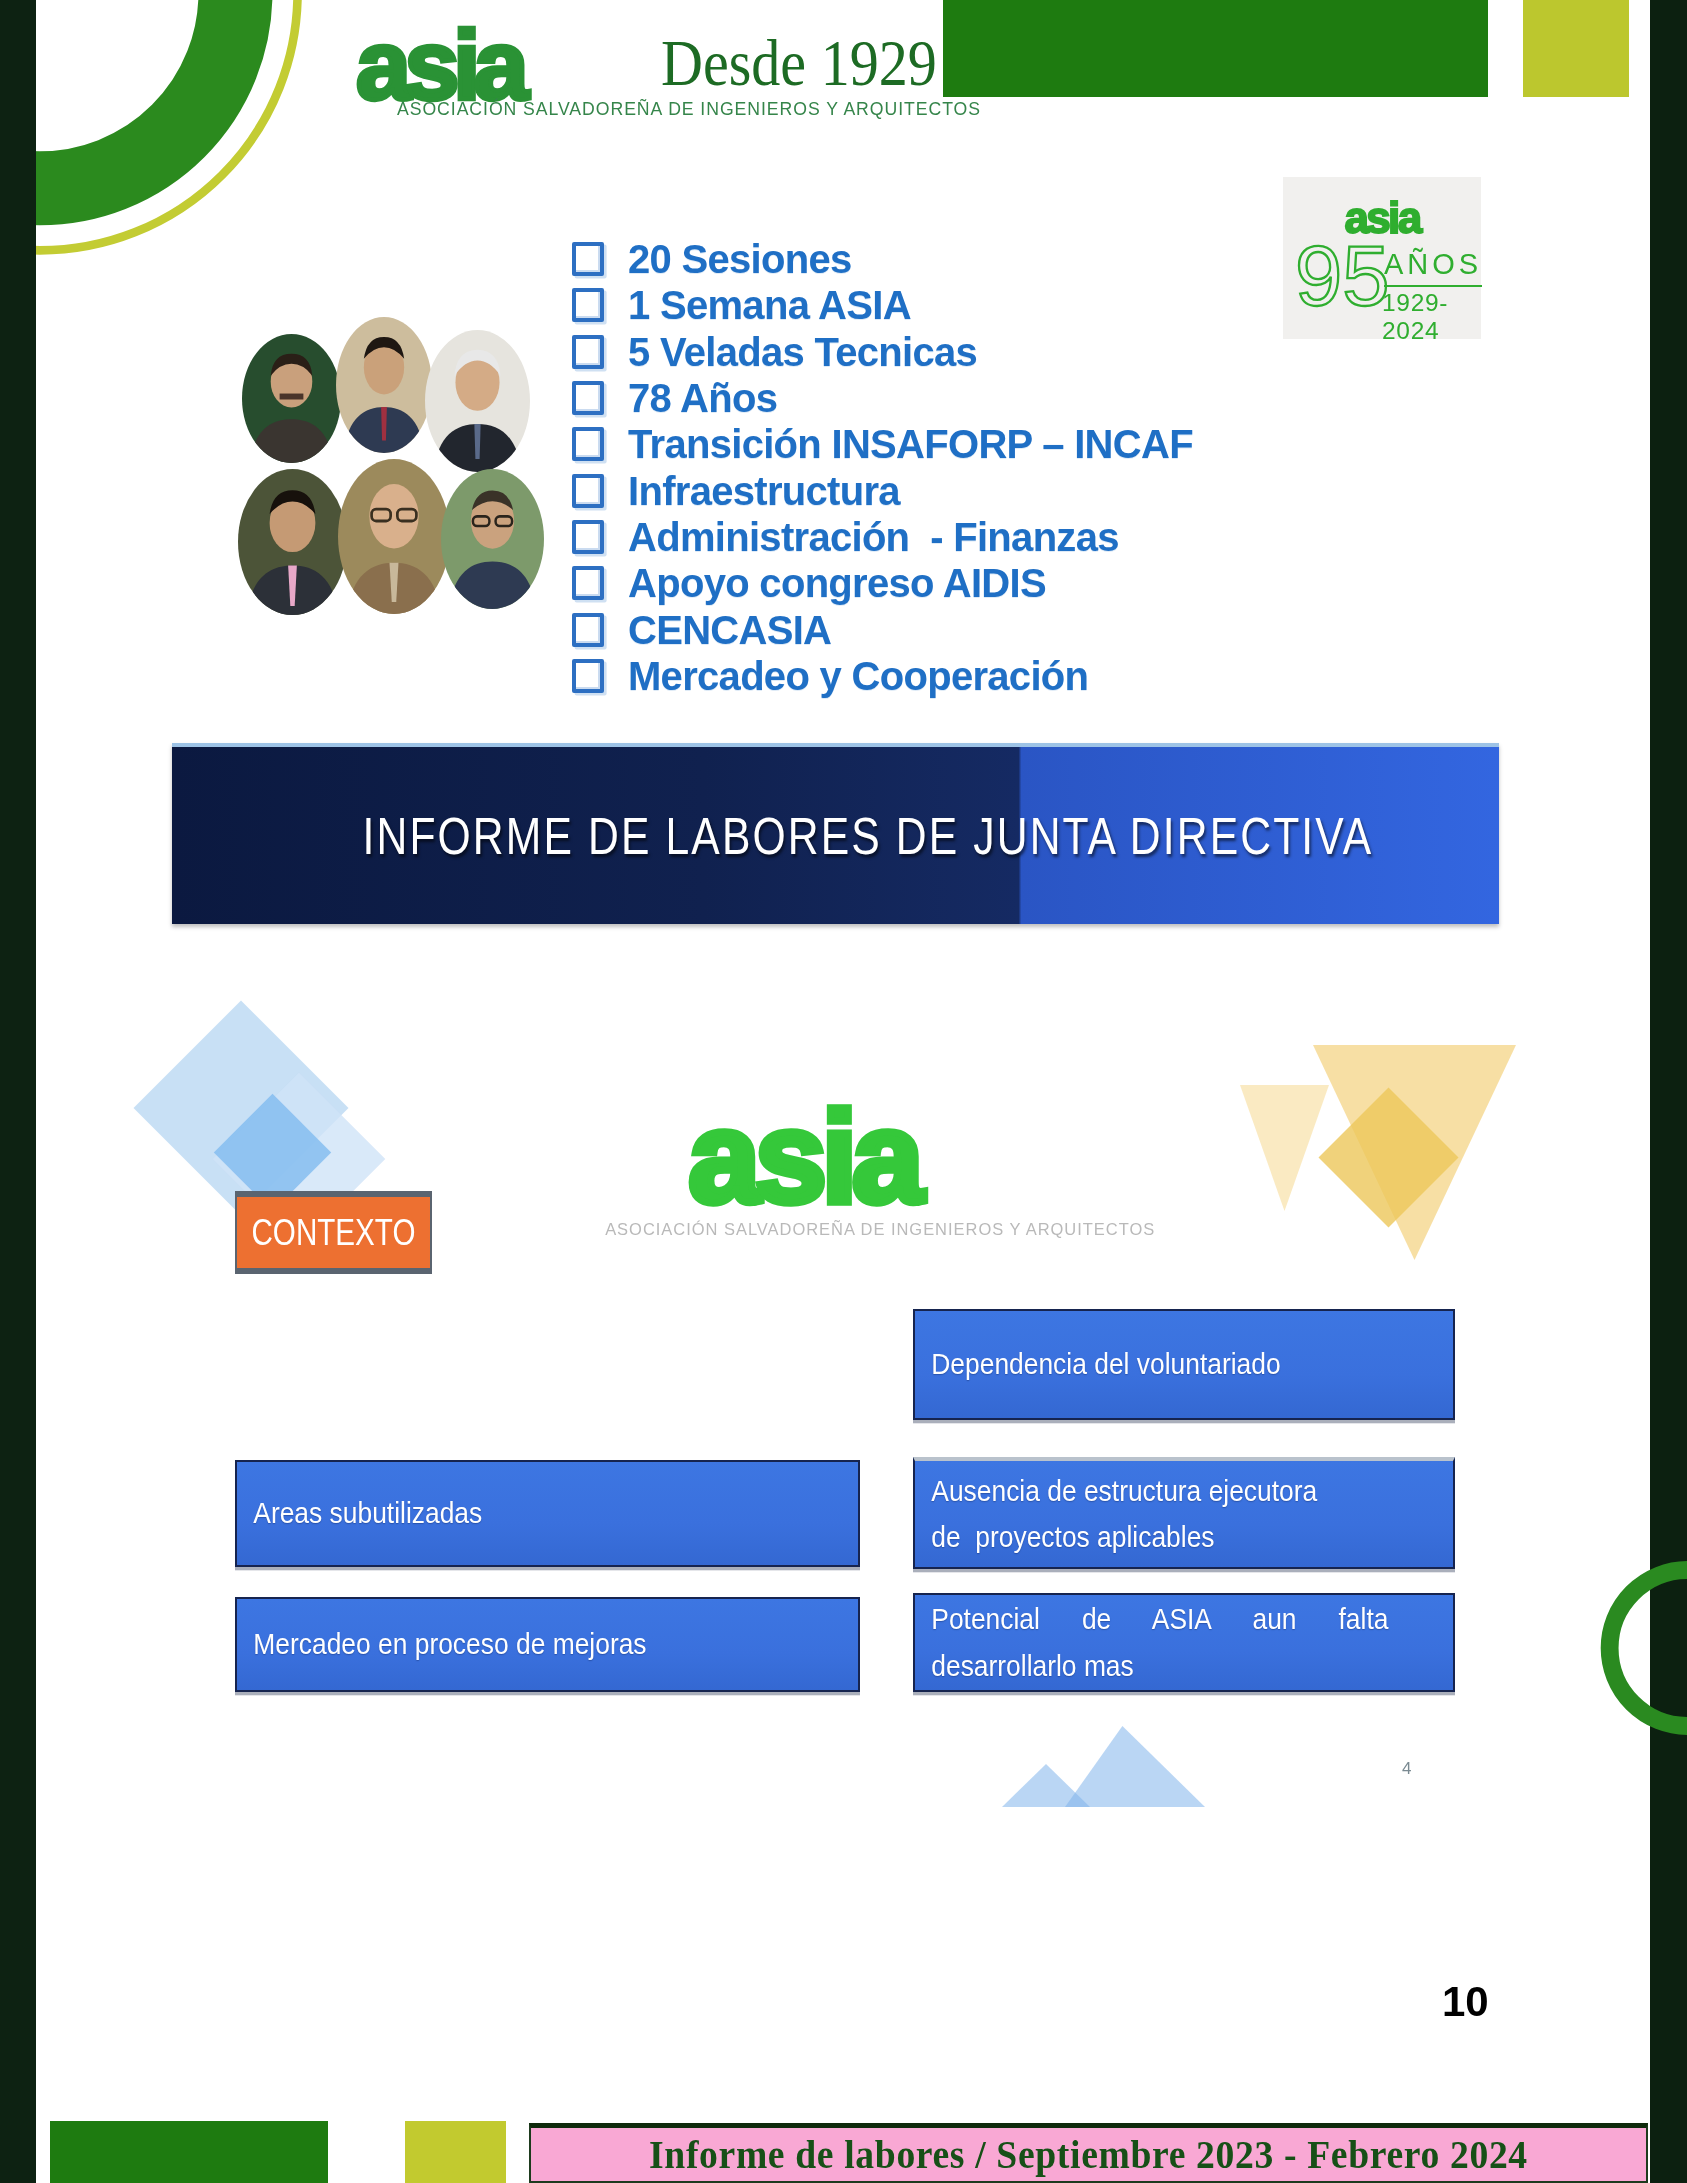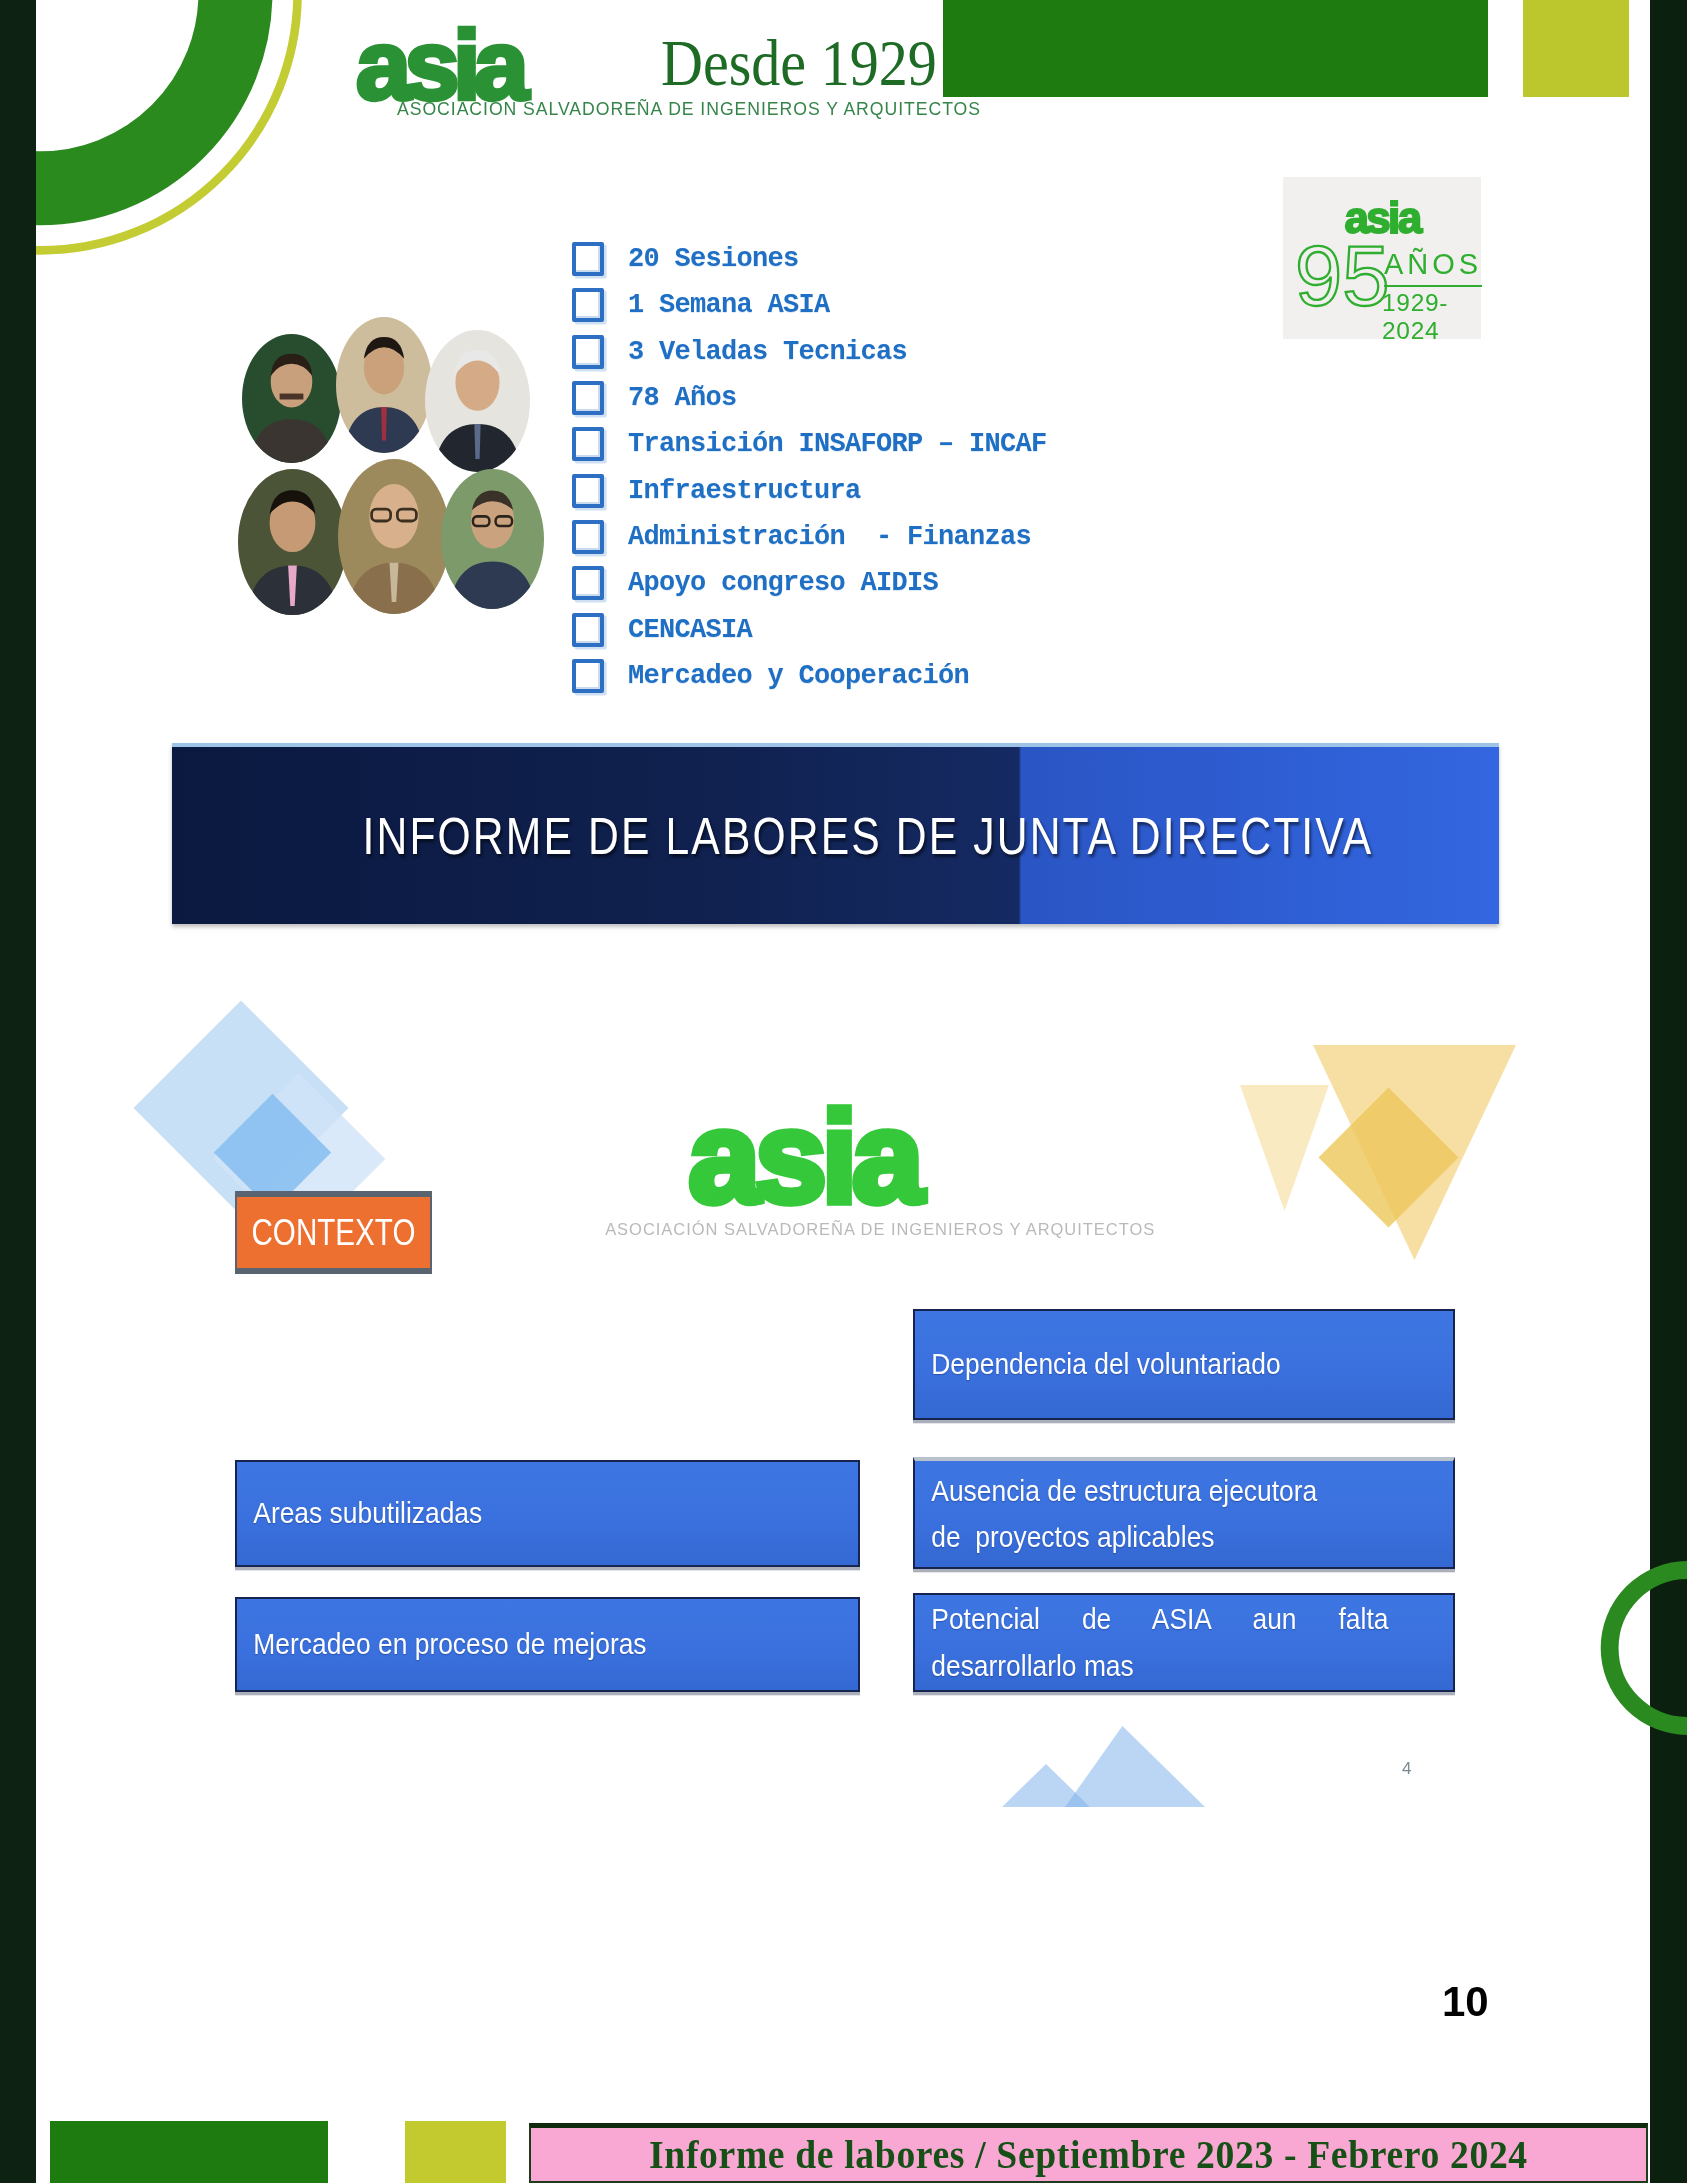--- a/index.html
+++ b/index.html
@@ -43,8 +43,8 @@
   .crow{position:absolute;left:572px;height:46px;display:flex;align-items:center;gap:24px;z-index:4;}
   .cbox{width:24px;height:26.5px;background:#fff;border:4px solid #2d6fc2;border-radius:2px;
         box-shadow:2.6px 2.6px 0 #cfe0f2, inset -2px -2px 0 rgba(45,111,194,0.25);flex:0 0 auto;}
-  .ctext{font-size:27px;font-weight:bold;color:#1f6fc5;letter-spacing:-0.7px;white-space:pre;
-         text-shadow:0 1.3px 0 rgba(31,111,197,0.15);font-family:Liberation Mono, monospace;}
+  .ctext{font-size:40px;font-weight:bold;color:#1f6fc5;letter-spacing:-0.7px;white-space:pre;
+         text-shadow:0 1.3px 0 rgba(31,111,197,0.15);}
 
   
   .banner{left:172px;top:743px;width:1327px;height:177px;z-index:5;

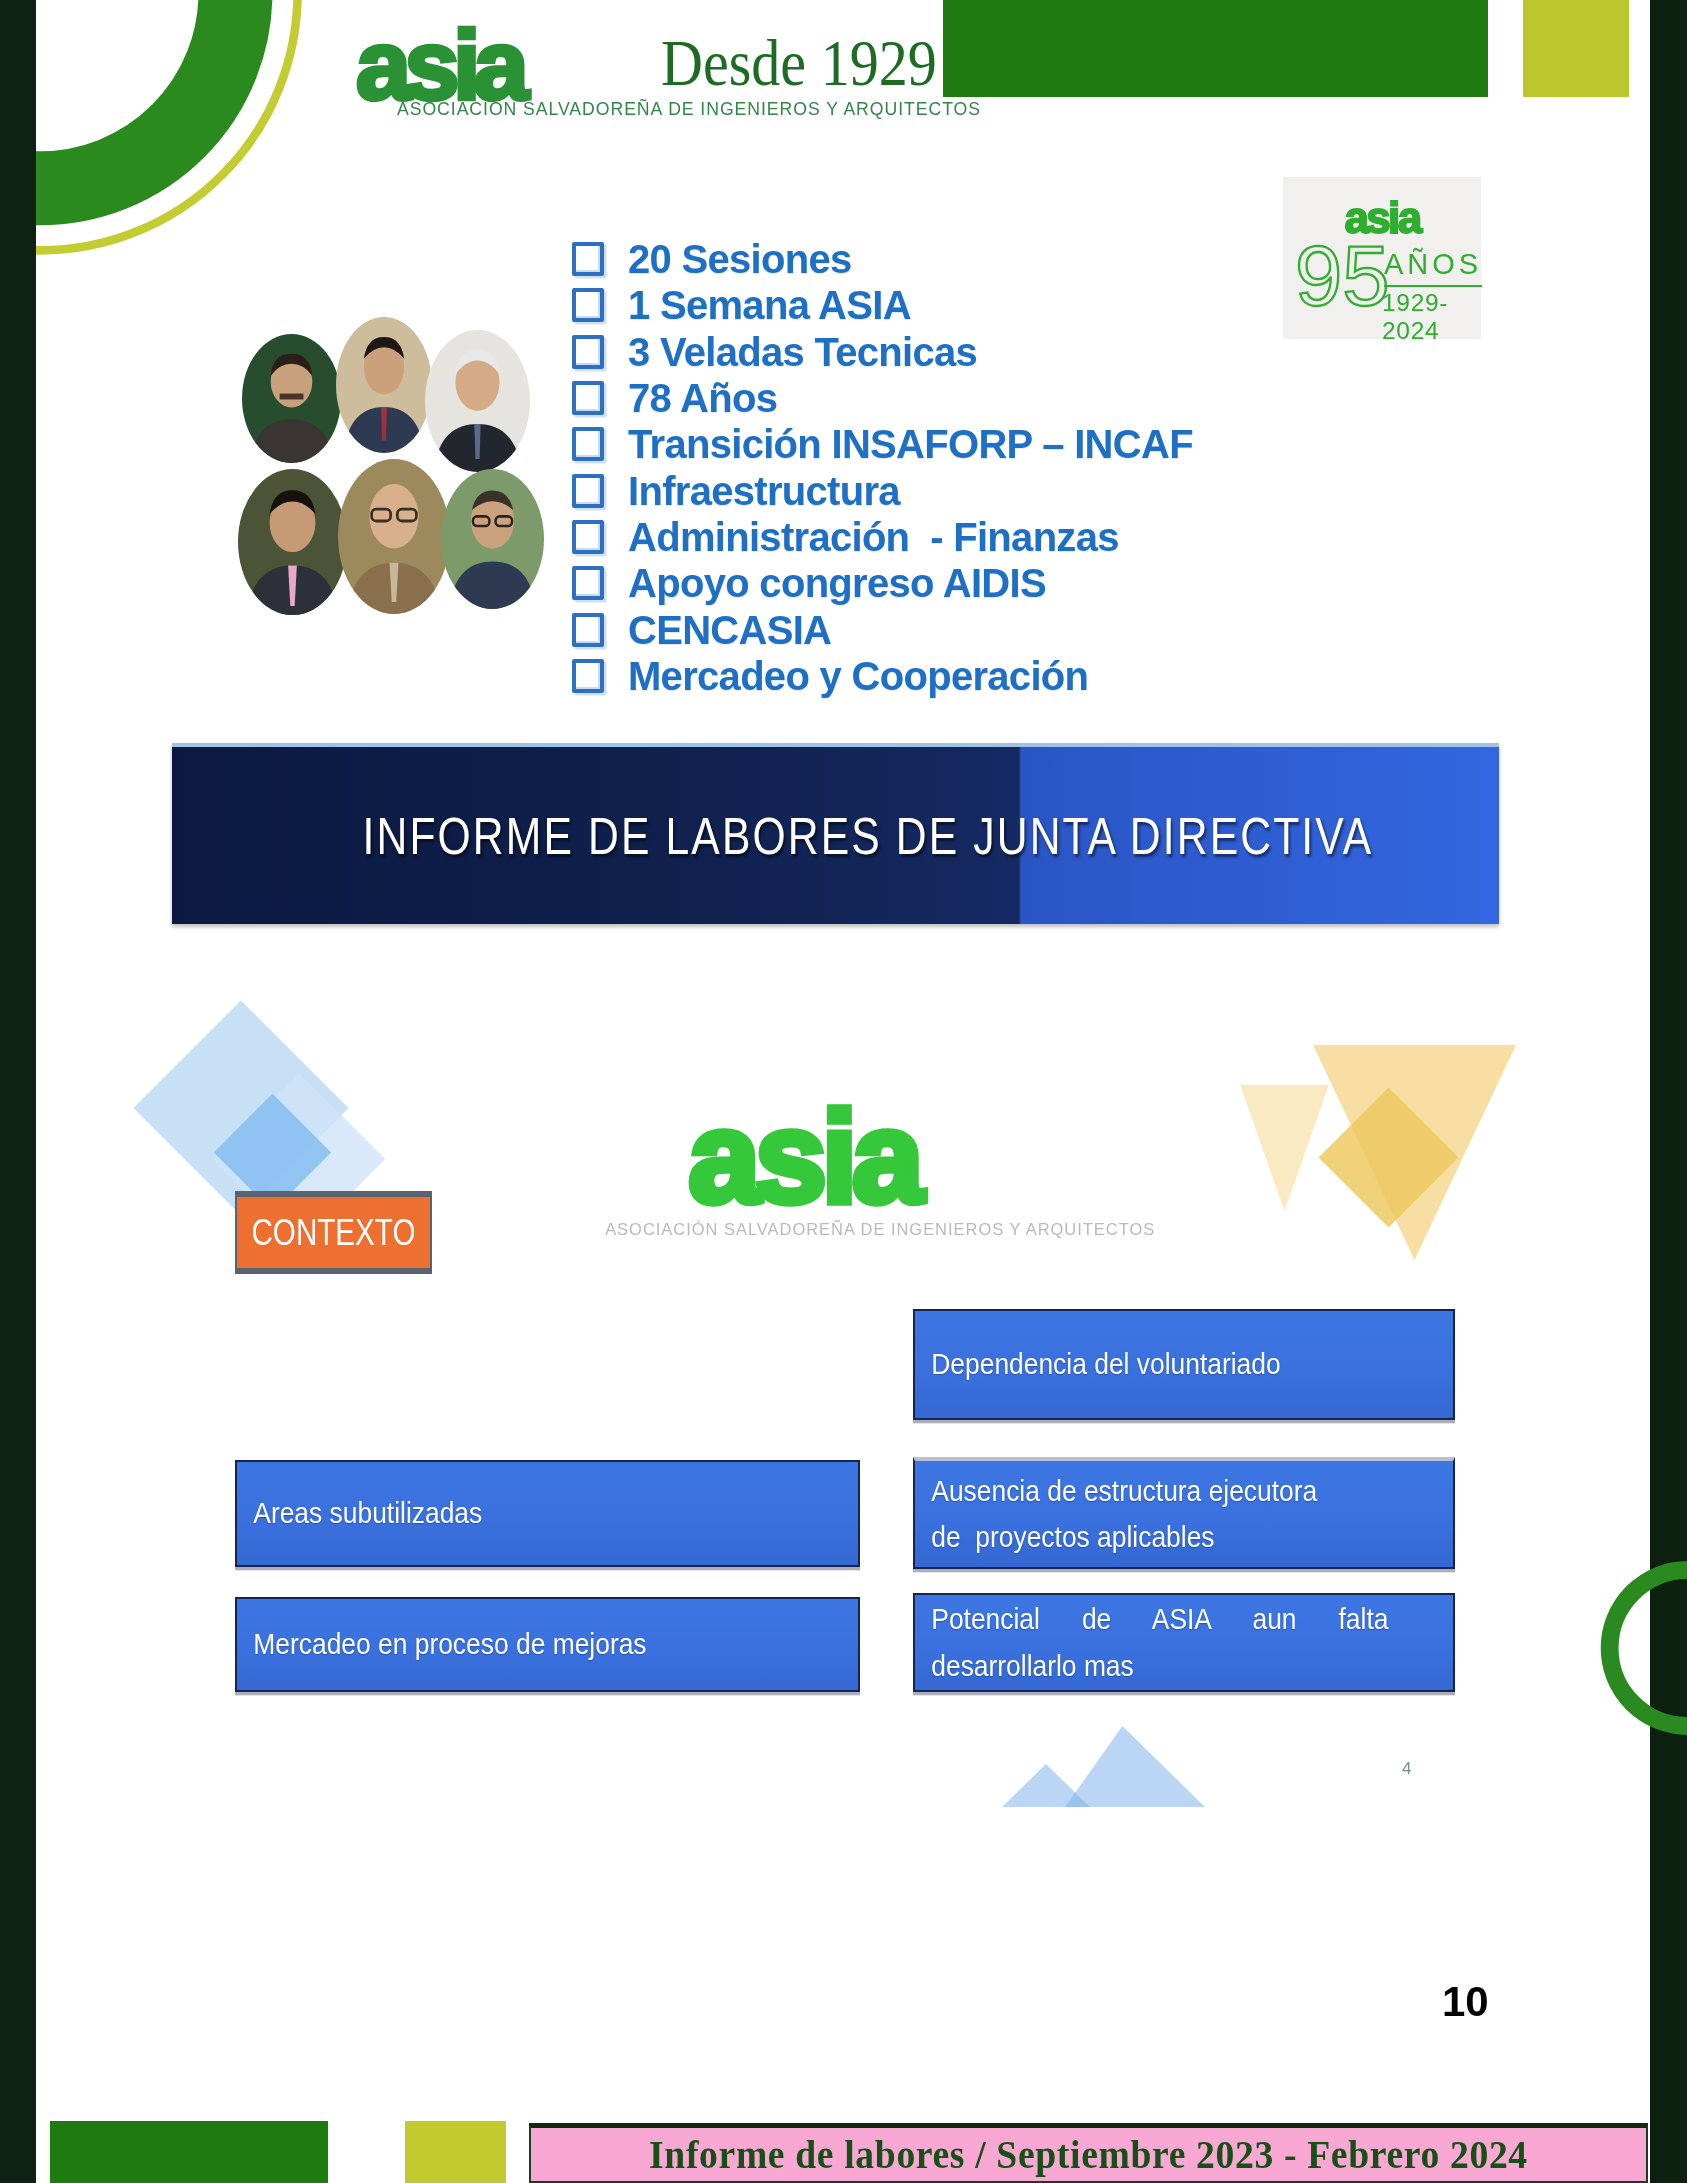--- a/index.html
+++ b/index.html
@@ -190,7 +190,7 @@
     </div>
   <div class="crow" style="top:329px">
       <span class="cbox"></span>
-      <span class="ctext">3 Veladas Tecnicas</span>
+      <span class="ctext">5 Veladas Tecnicas</span>
     </div>
   <div class="crow" style="top:375px">
       <span class="cbox"></span>

